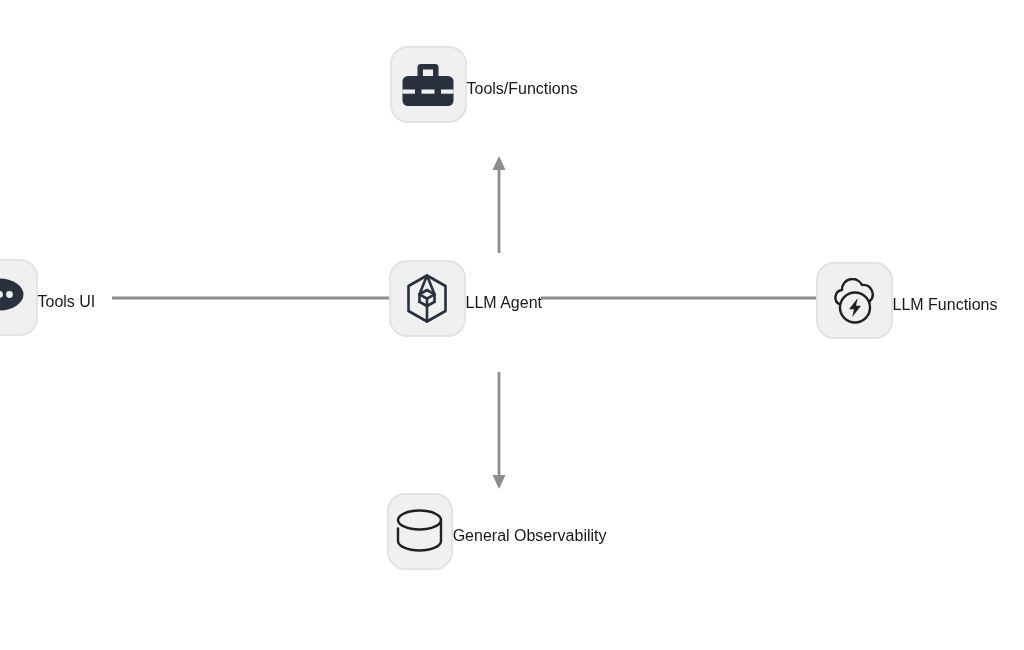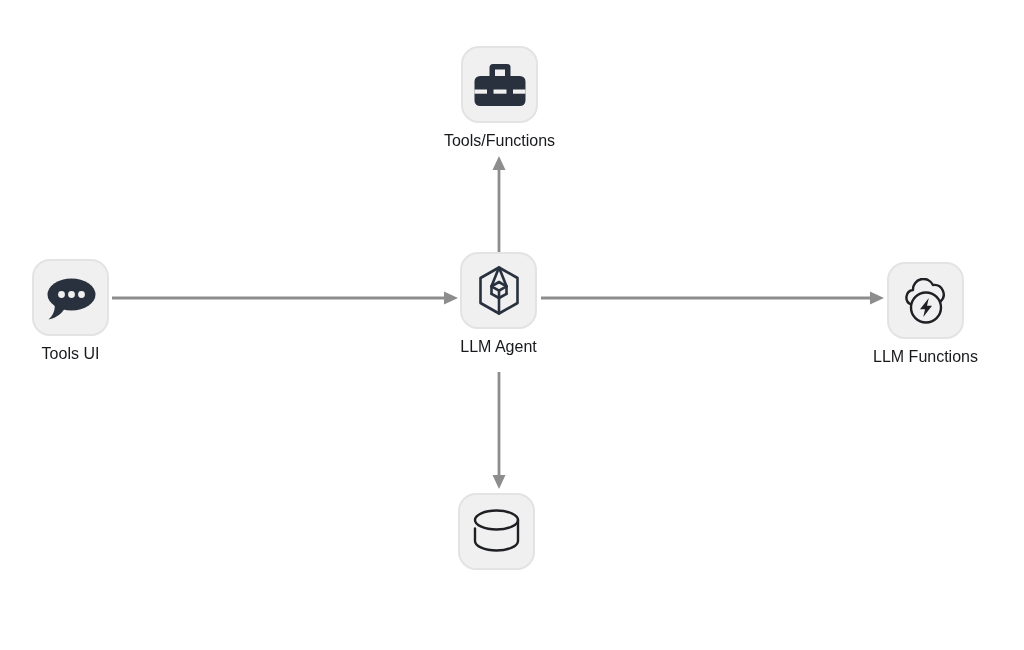--- a/index.html
+++ b/index.html
@@ -14,7 +14,7 @@
   .edge-line { stroke: var(--arrow, #8d8d8d); stroke-width: 2.8; }
   .edge-head { fill: var(--arrow, #8d8d8d); }
 
-  .node { position: absolute; width: 220px; display: flex; flex-direction: column; align-items: center; }
+  .node { position: absolute; width: 220px; display: flex; flex-direction: row; align-items: center; }
   .node-box {
     width: 77px; height: 77px; box-sizing: border-box;
     background: var(--node-fill, #f0f0f1);

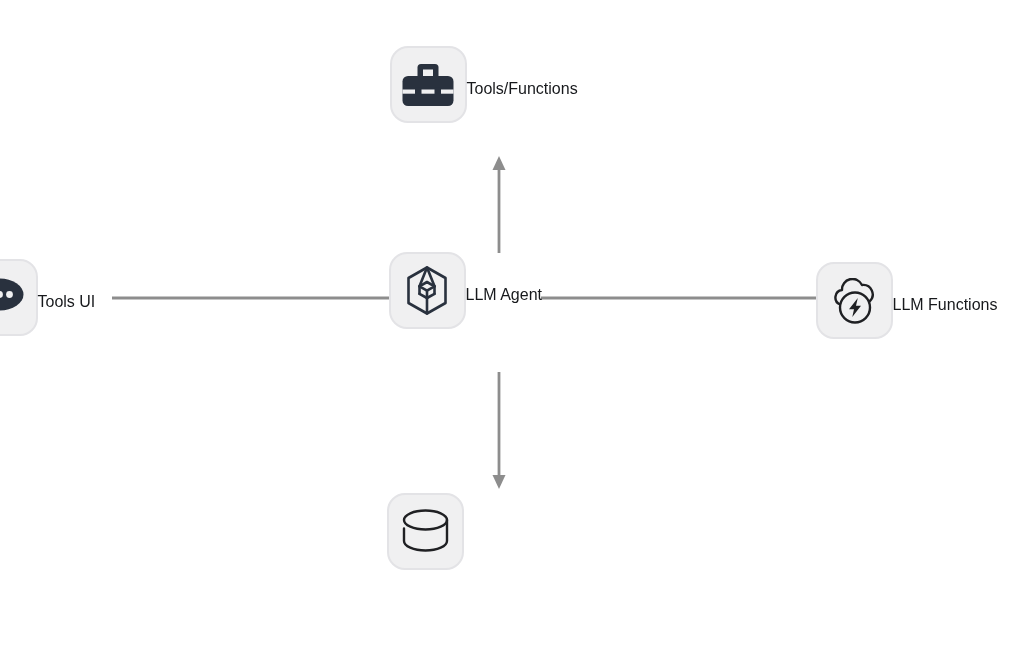--- a/index.html
+++ b/index.html
@@ -36,7 +36,7 @@
 
   #n-tools        { left: 389.5px; top: 46px; }
   #n-chat         { left: -39.5px; top: 259px; }
-  #n-agent        { left: 388.5px; top: 252px; }
+  #n-agent        { left: 388.5px; top: 260px; }
   #n-provider     { left: 815.5px; top: 262px; }
   #n-observability{ left: 386.5px; top: 493px; }
 </style>

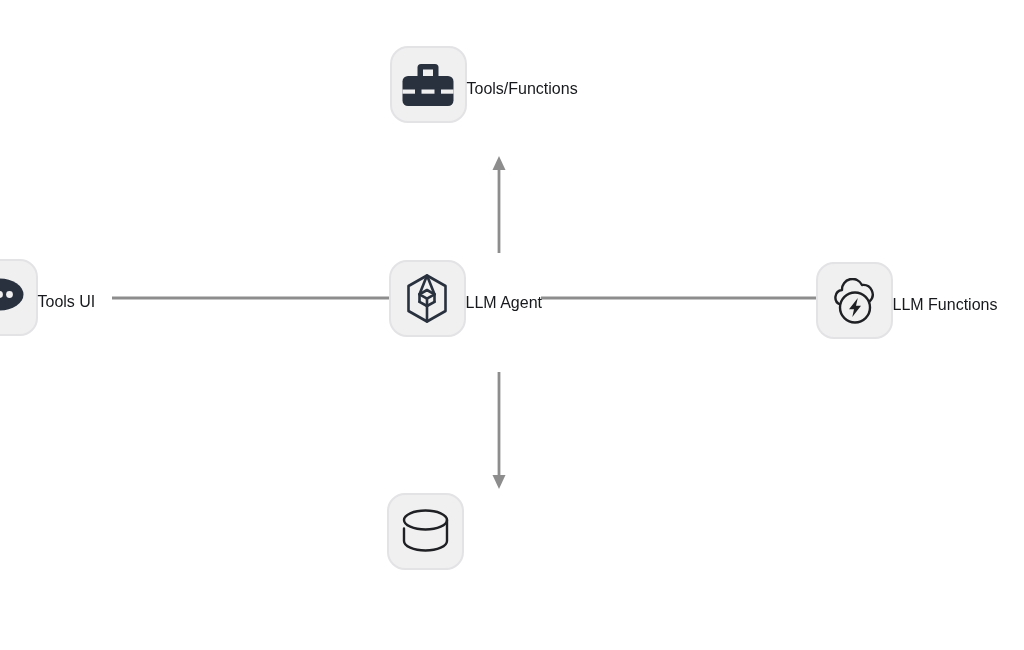--- a/index.html
+++ b/index.html
@@ -122,6 +122,7 @@
         <path class="stroke-black" d="M45 11 V32 A21.5 9.5 0 0 1 2 32 V19.5"></path>
       </svg>
     </div>
+    <div class="node-label">General Observability</div>
   </div>
 
 </div>

